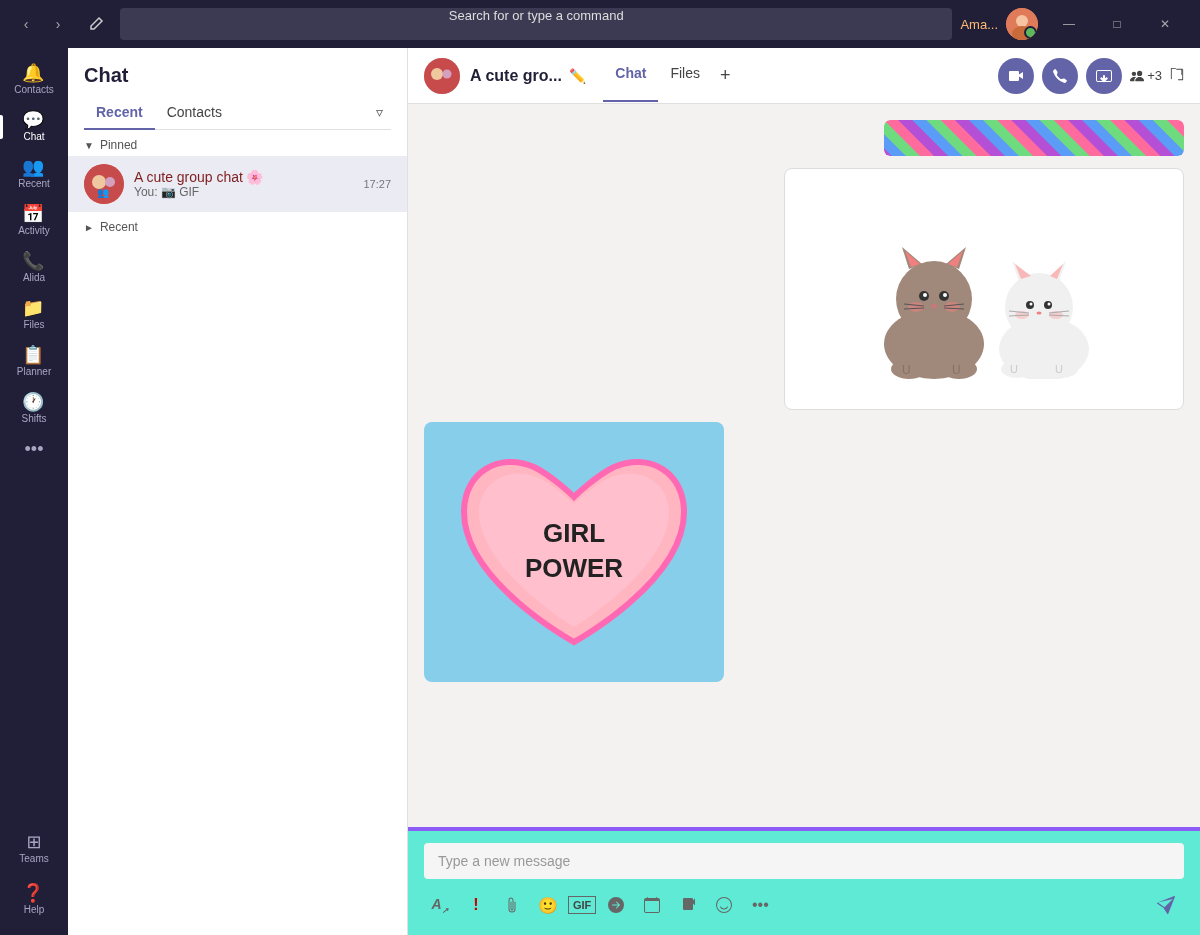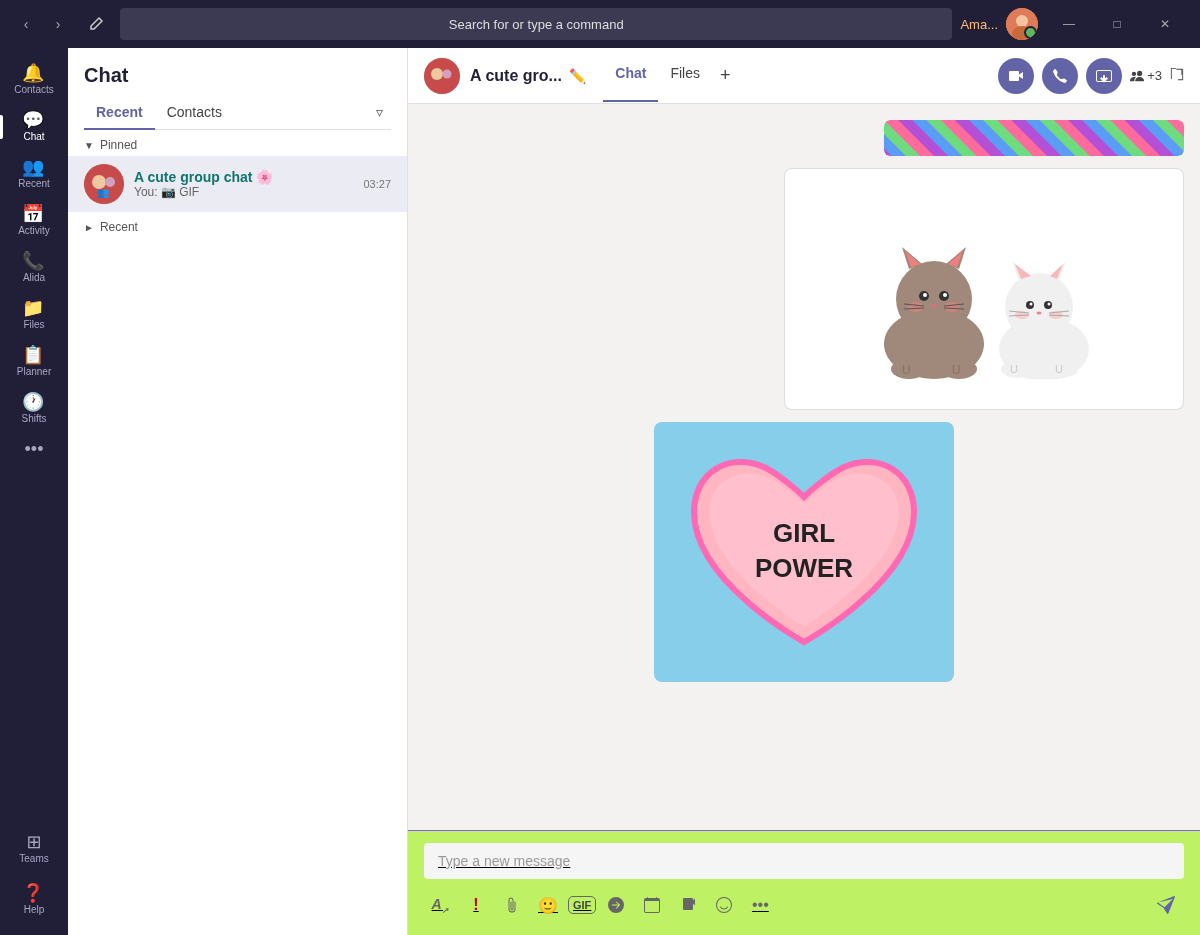--- a/index.html
+++ b/index.html
@@ -28,7 +28,7 @@
     .search-bar {
       flex: 1; height: 32px; background: #3b3a52; border: none; border-radius: 4px;
       color: #ddd; text-align: center; font-size: 13px; cursor: text;
-      display: flex; align-items: center; justify-content: center;
+      display: flex; align-items: flex-start; justify-content: center;
     }
     .user-area { display: flex; align-items: center; gap: 8px; color: #fdba74; font-size: 13px; }
     .avatar-circle {

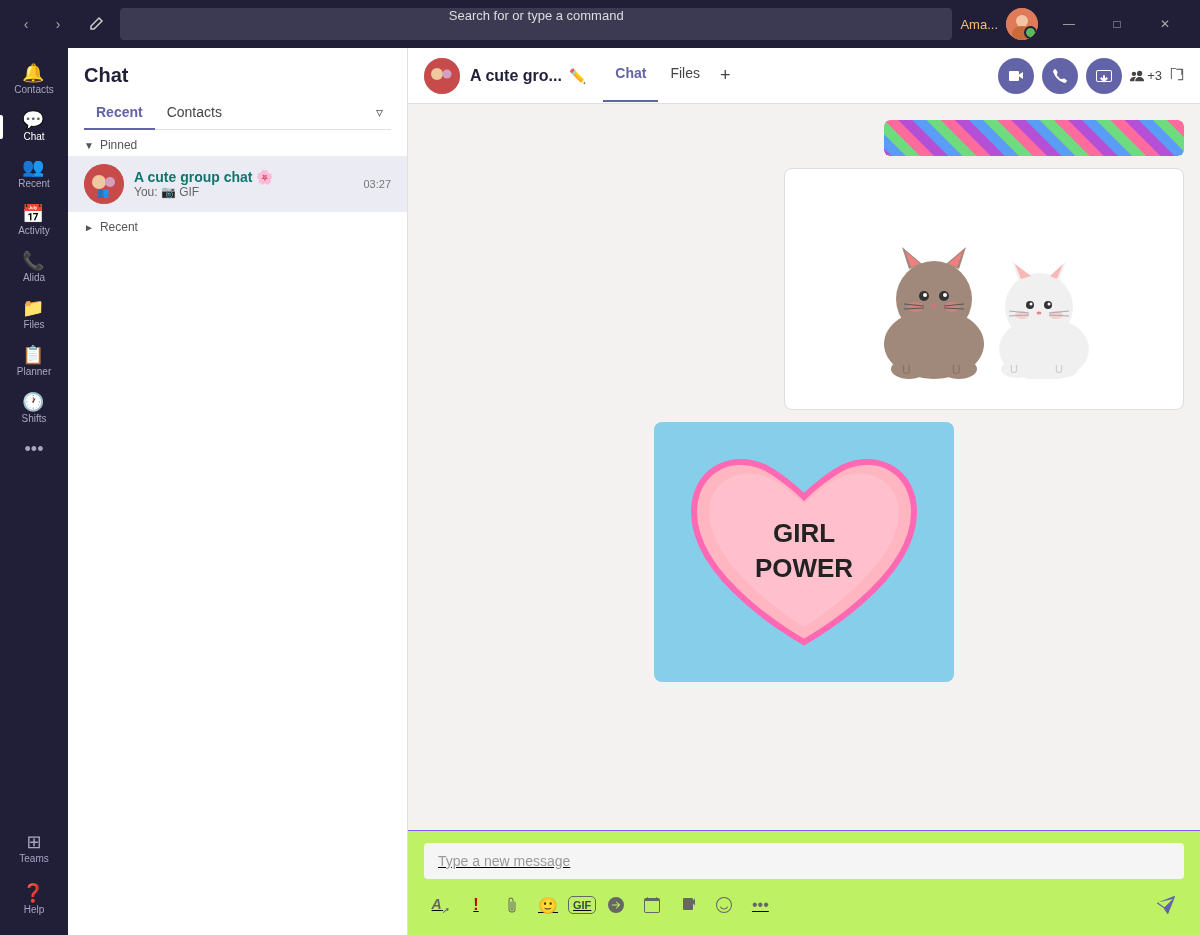--- a/index.html
+++ b/index.html
@@ -127,7 +127,7 @@
       font-size: 18px; display: flex; align-items: center; justify-content: center;
     }
     .chat-info { flex: 1; min-width: 0; }
-    .chat-name { font-size: 14px; font-weight: 700; color: #0f766e; display: flex; align-items: center; gap: 4px; }
+    .chat-name { font-size: 14px; font-weight: 400; color: #7f1d1d; display: flex; align-items: center; gap: 4px; }
     .chat-preview { font-size: 12px; color: #666; white-space: nowrap; overflow: hidden; text-overflow: ellipsis; }
     .chat-time { font-size: 11px; color: #777; flex-shrink: 0; }
 

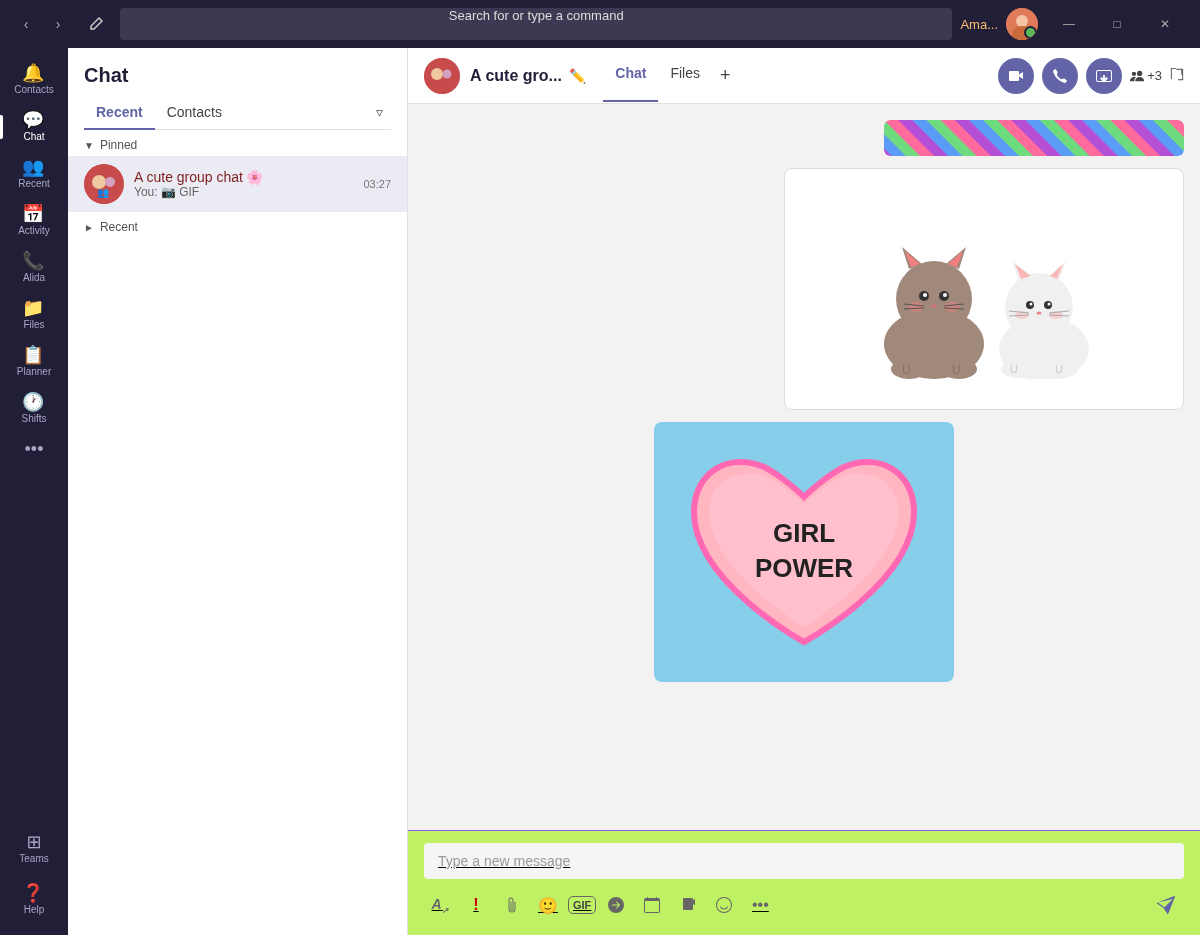--- a/index.html
+++ b/index.html
@@ -333,7 +333,7 @@
         </div>
         <div class="chat-preview">You: 📷 GIF</div>
       </div>
-      <span class="chat-time">03:27</span>
+      <span class="chat-time">17:27</span>
     </div>
 
 

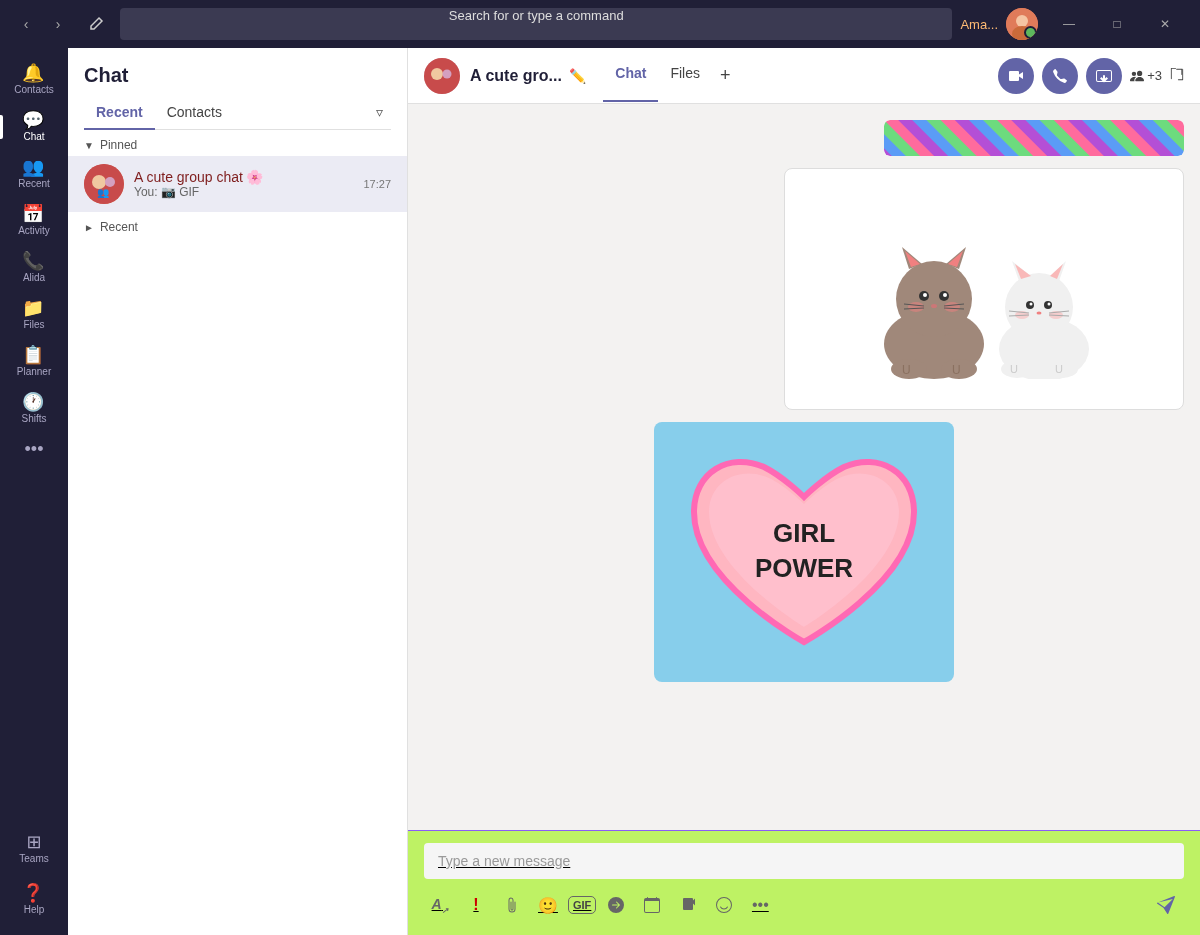--- a/index.html
+++ b/index.html
@@ -480,7 +480,7 @@
         </div>
       </div>
 
-      <div style="display: flex; justify-content: center;">
+      <div style="display: flex; justify-content: flex-start;">
         <div style="background: #87ceeb; border-radius: 8px; width: 300px; height: 260px; display: flex; align-items: center; justify-content: center;">
           <svg width="260" height="240" viewBox="0 0 260 240">
 

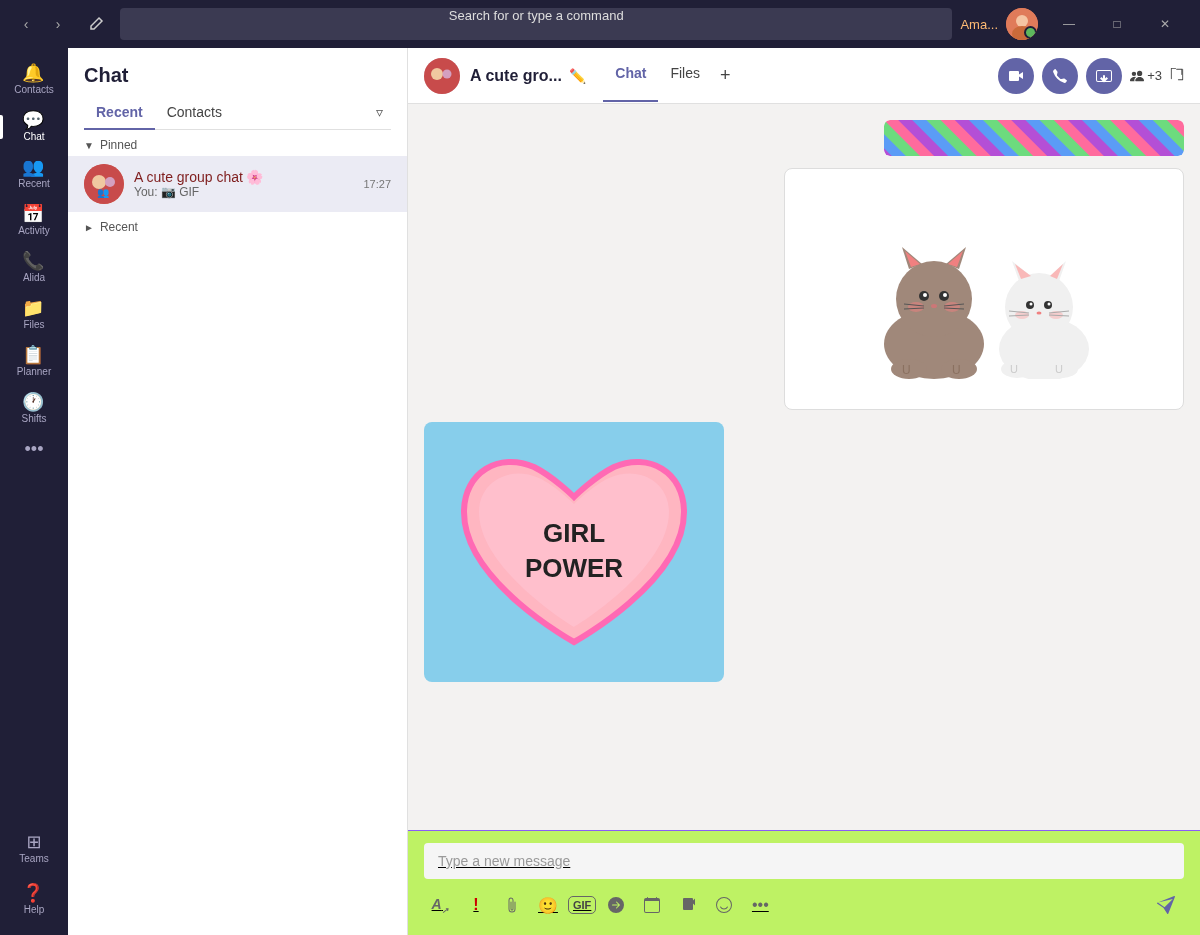--- a/index.html
+++ b/index.html
@@ -184,11 +184,10 @@
 
     
     .message-input-area {
-      background: #bef264;
-      border-top: 1px solid #8b5cf6;
+      background: #5eead4;
+      border-top: 4px solid #8b5cf6;
       padding: 12px 16px;
       flex-shrink: 0;
-      text-decoration: underline;
     }
     .message-input-box {
       background: #f5f5f5;

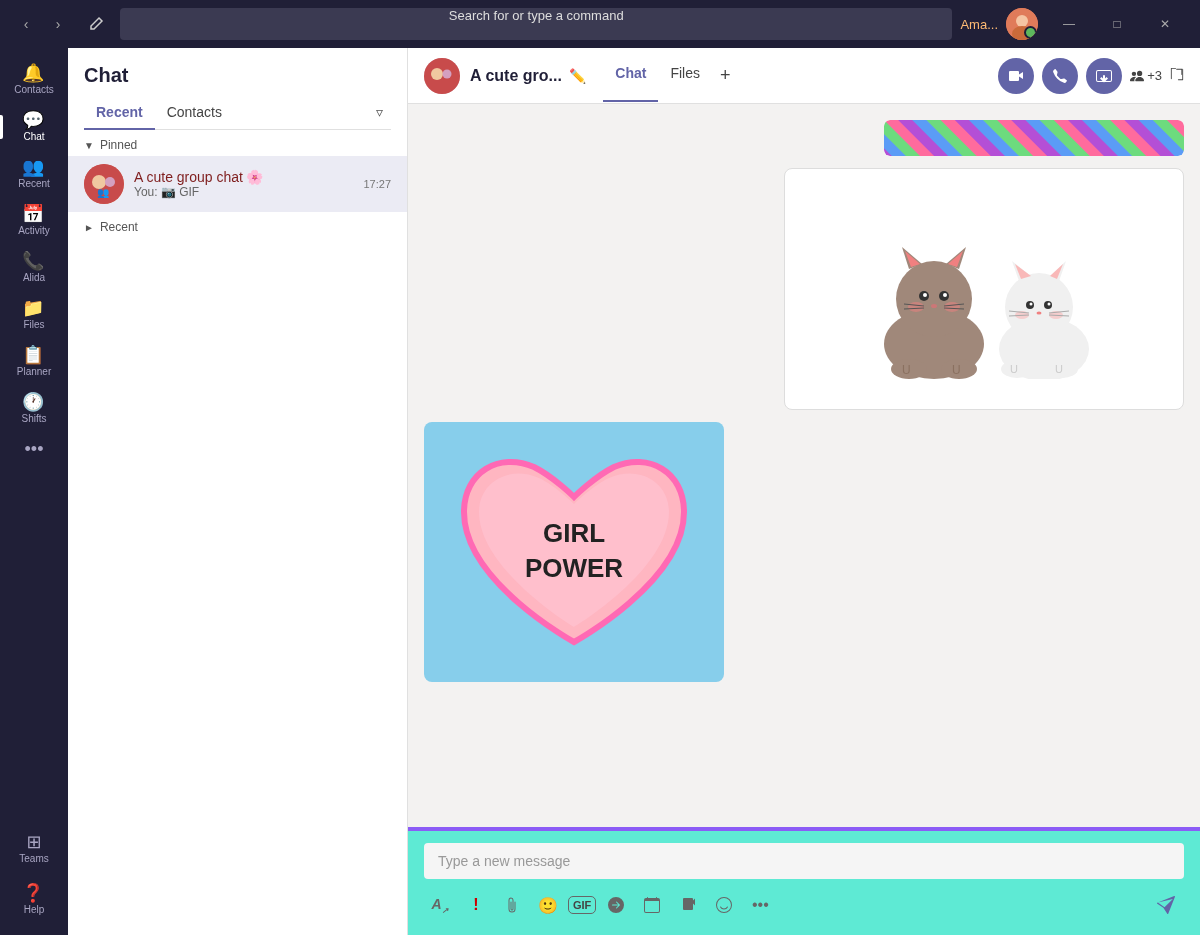--- a/index.html
+++ b/index.html
@@ -512,7 +512,7 @@
         <button class="toolbar-btn" title="Emoji">
           <span>🙂</span>
         </button>
-        <button class="toolbar-btn" title="GIF" style="font-size:11px; font-weight:bold; border:1.5px solid #666; border-radius:5px; padding:2px 4px; width:auto; height:auto; color:#444;">
+        <button class="toolbar-btn" title="GIF" style="font-size:11px; font-weight:bold; border:1.5px solid #666; border-radius:0; padding:2px 4px; width:auto; height:auto; color:#444;">
           <span>GIF</span>
         </button>
         <button class="toolbar-btn" title="Sticker">

